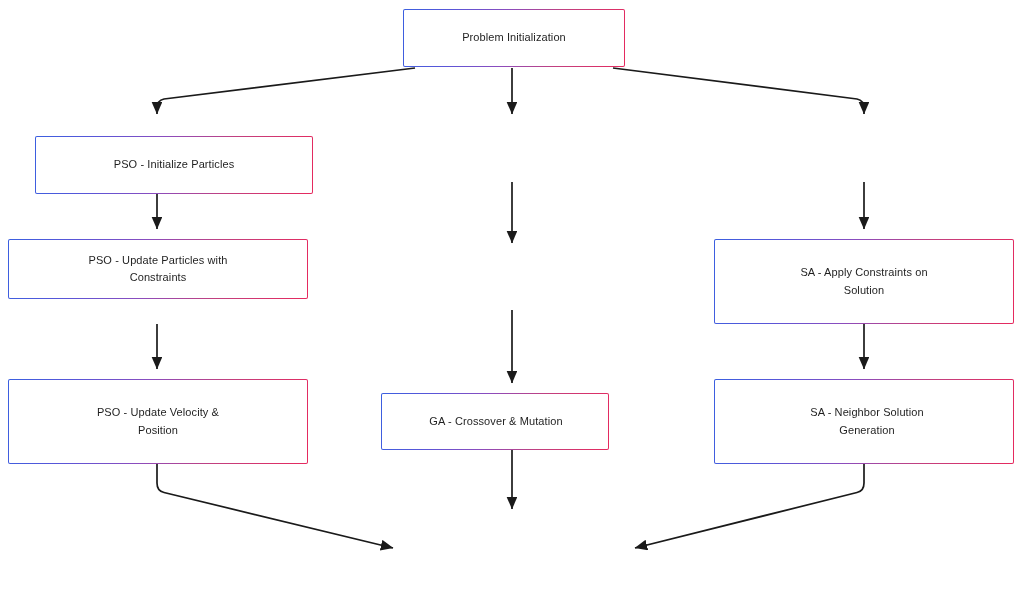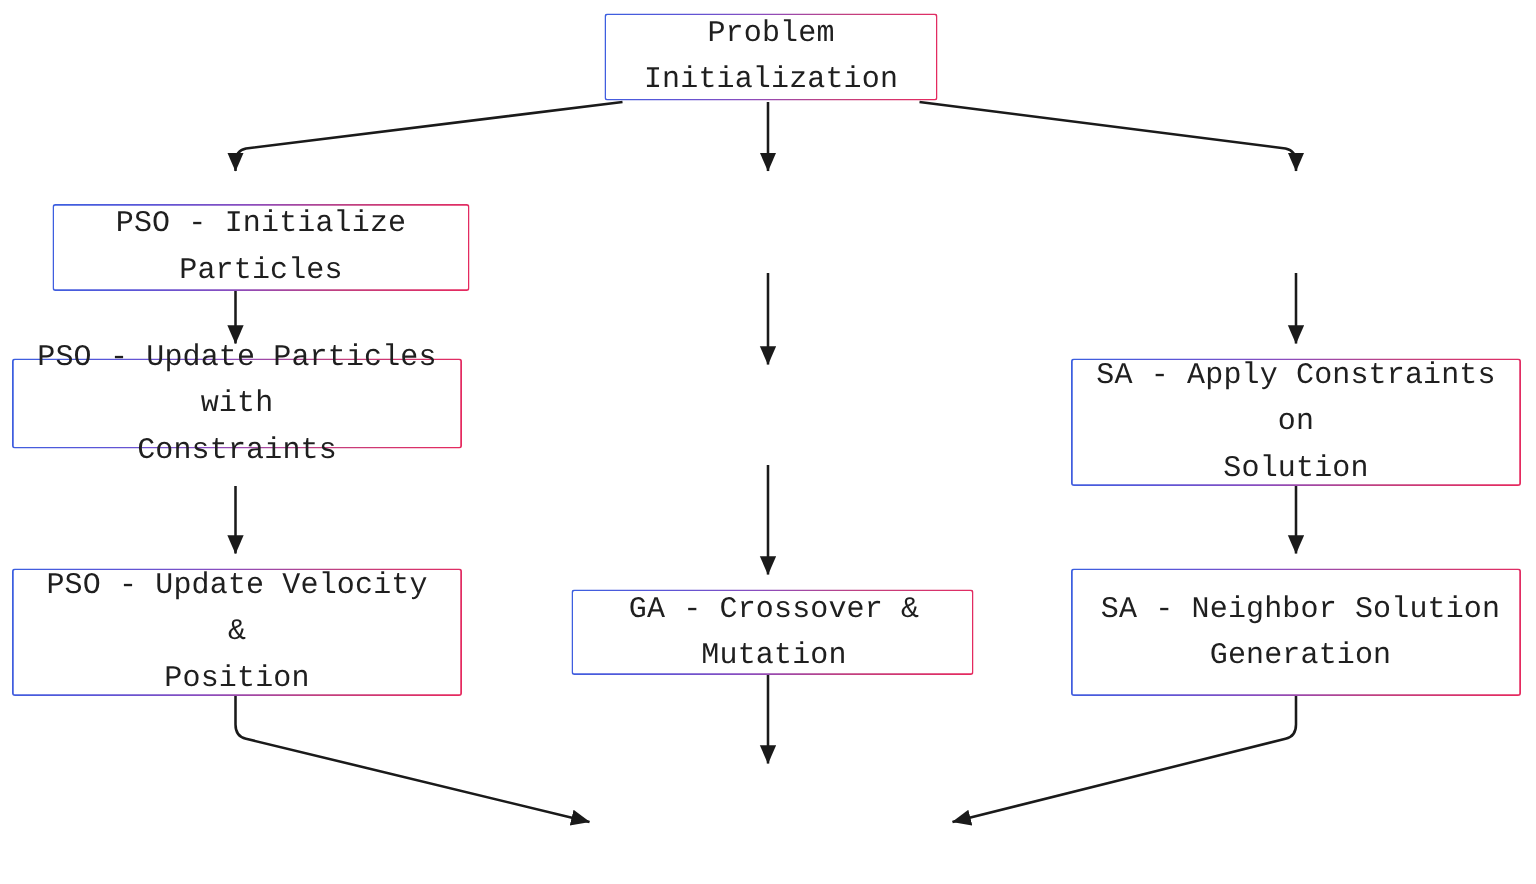--- a/index.html
+++ b/index.html
@@ -45,11 +45,11 @@
   }
   .node .label {
     color: #1f1f1f;
-    font-size: 20px;
+    font-size: 11px;
     line-height: 1.55;
     letter-spacing: 0.1px;
     white-space: pre-line;
-    font-family: Liberation Mono, monospace;
+    font-family: Liberation Sans, sans-serif;
   }
 </style>
 </head>

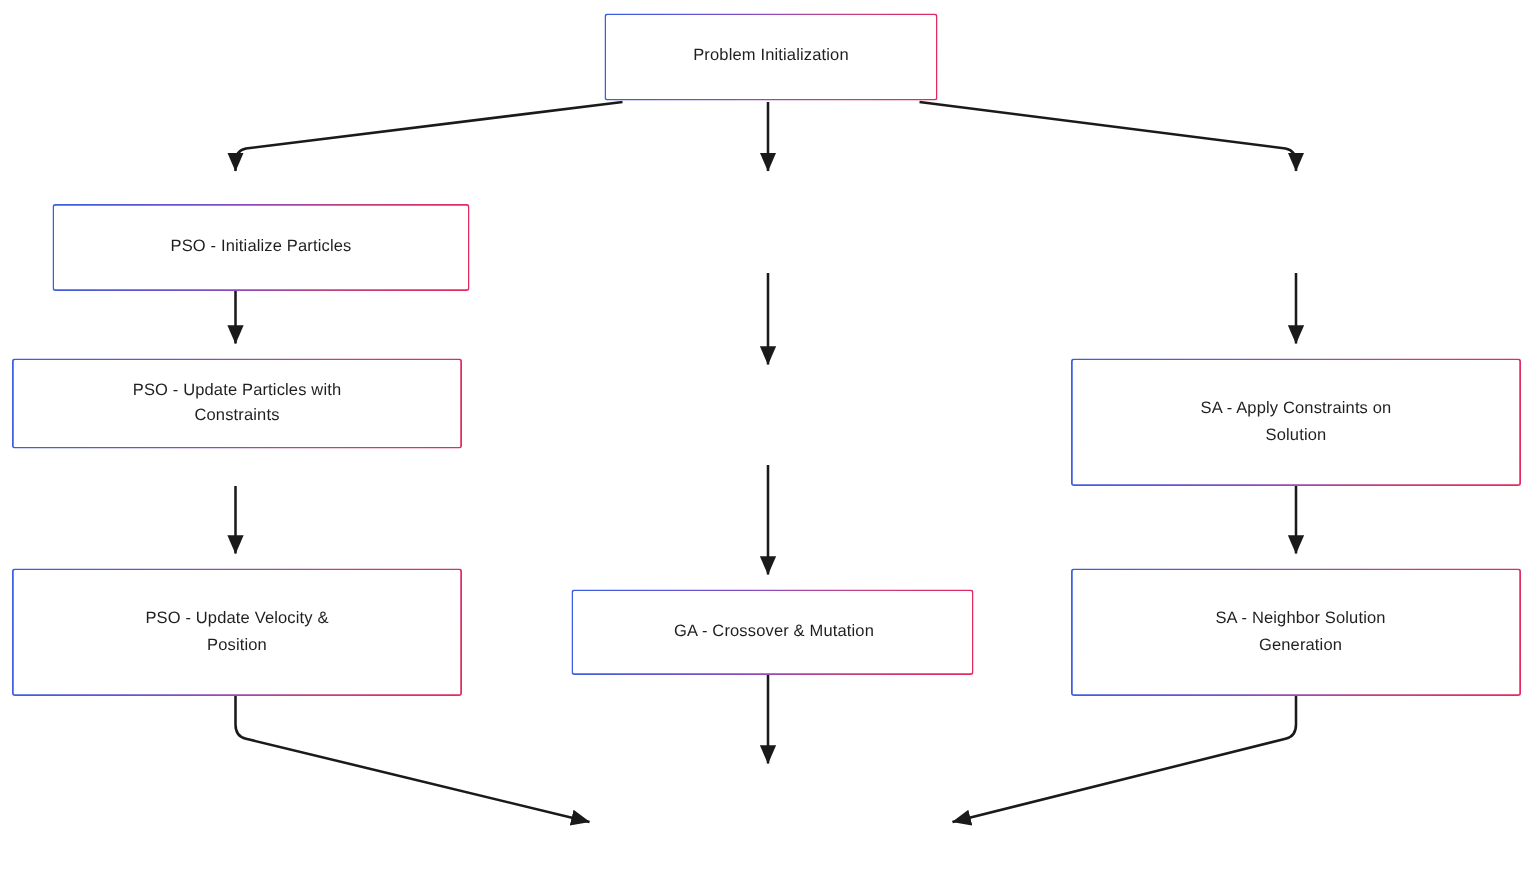--- a/index.html
+++ b/index.html
@@ -118,7 +118,7 @@
 Position</span>
   </div>
 
-  <div class="node" style="left:381px; top:393px; width:268px; height:57px;padding-left:12px;">
+  <div class="node" style="left:381px; top:393px; width:228px; height:57px;padding-left:12px;">
     <span class="label">GA - Crossover &amp; Mutation</span>
   </div>
 

